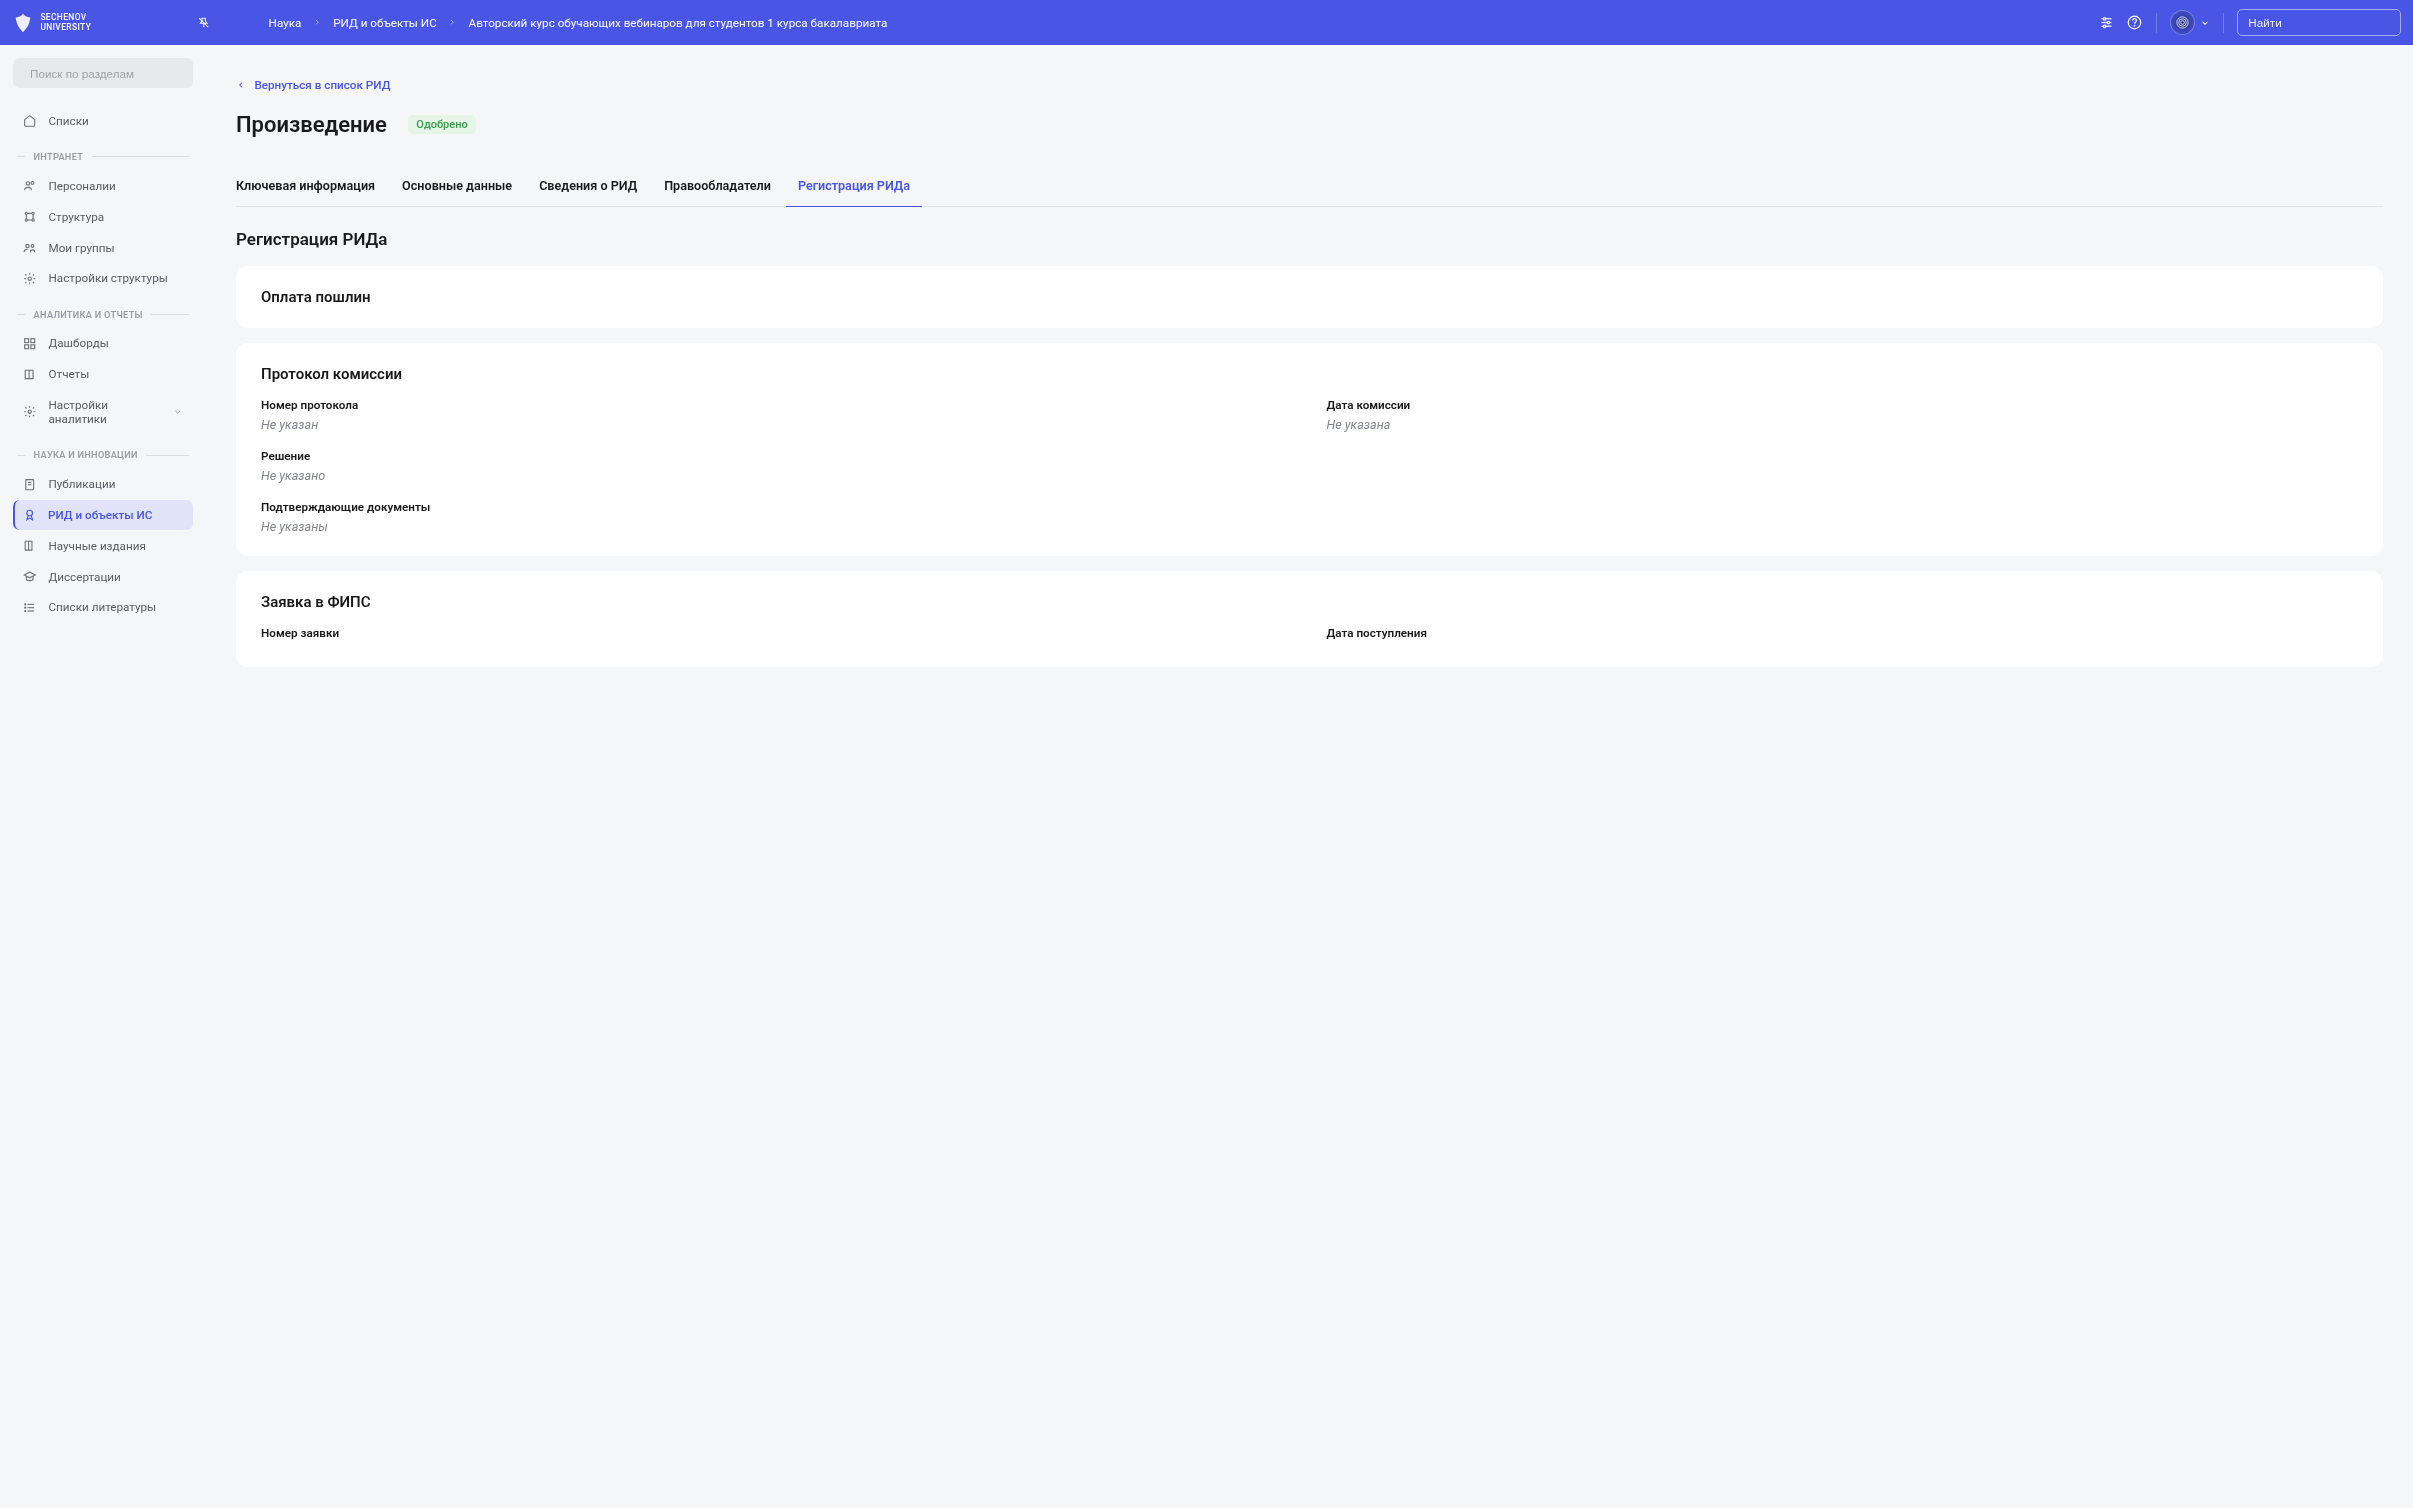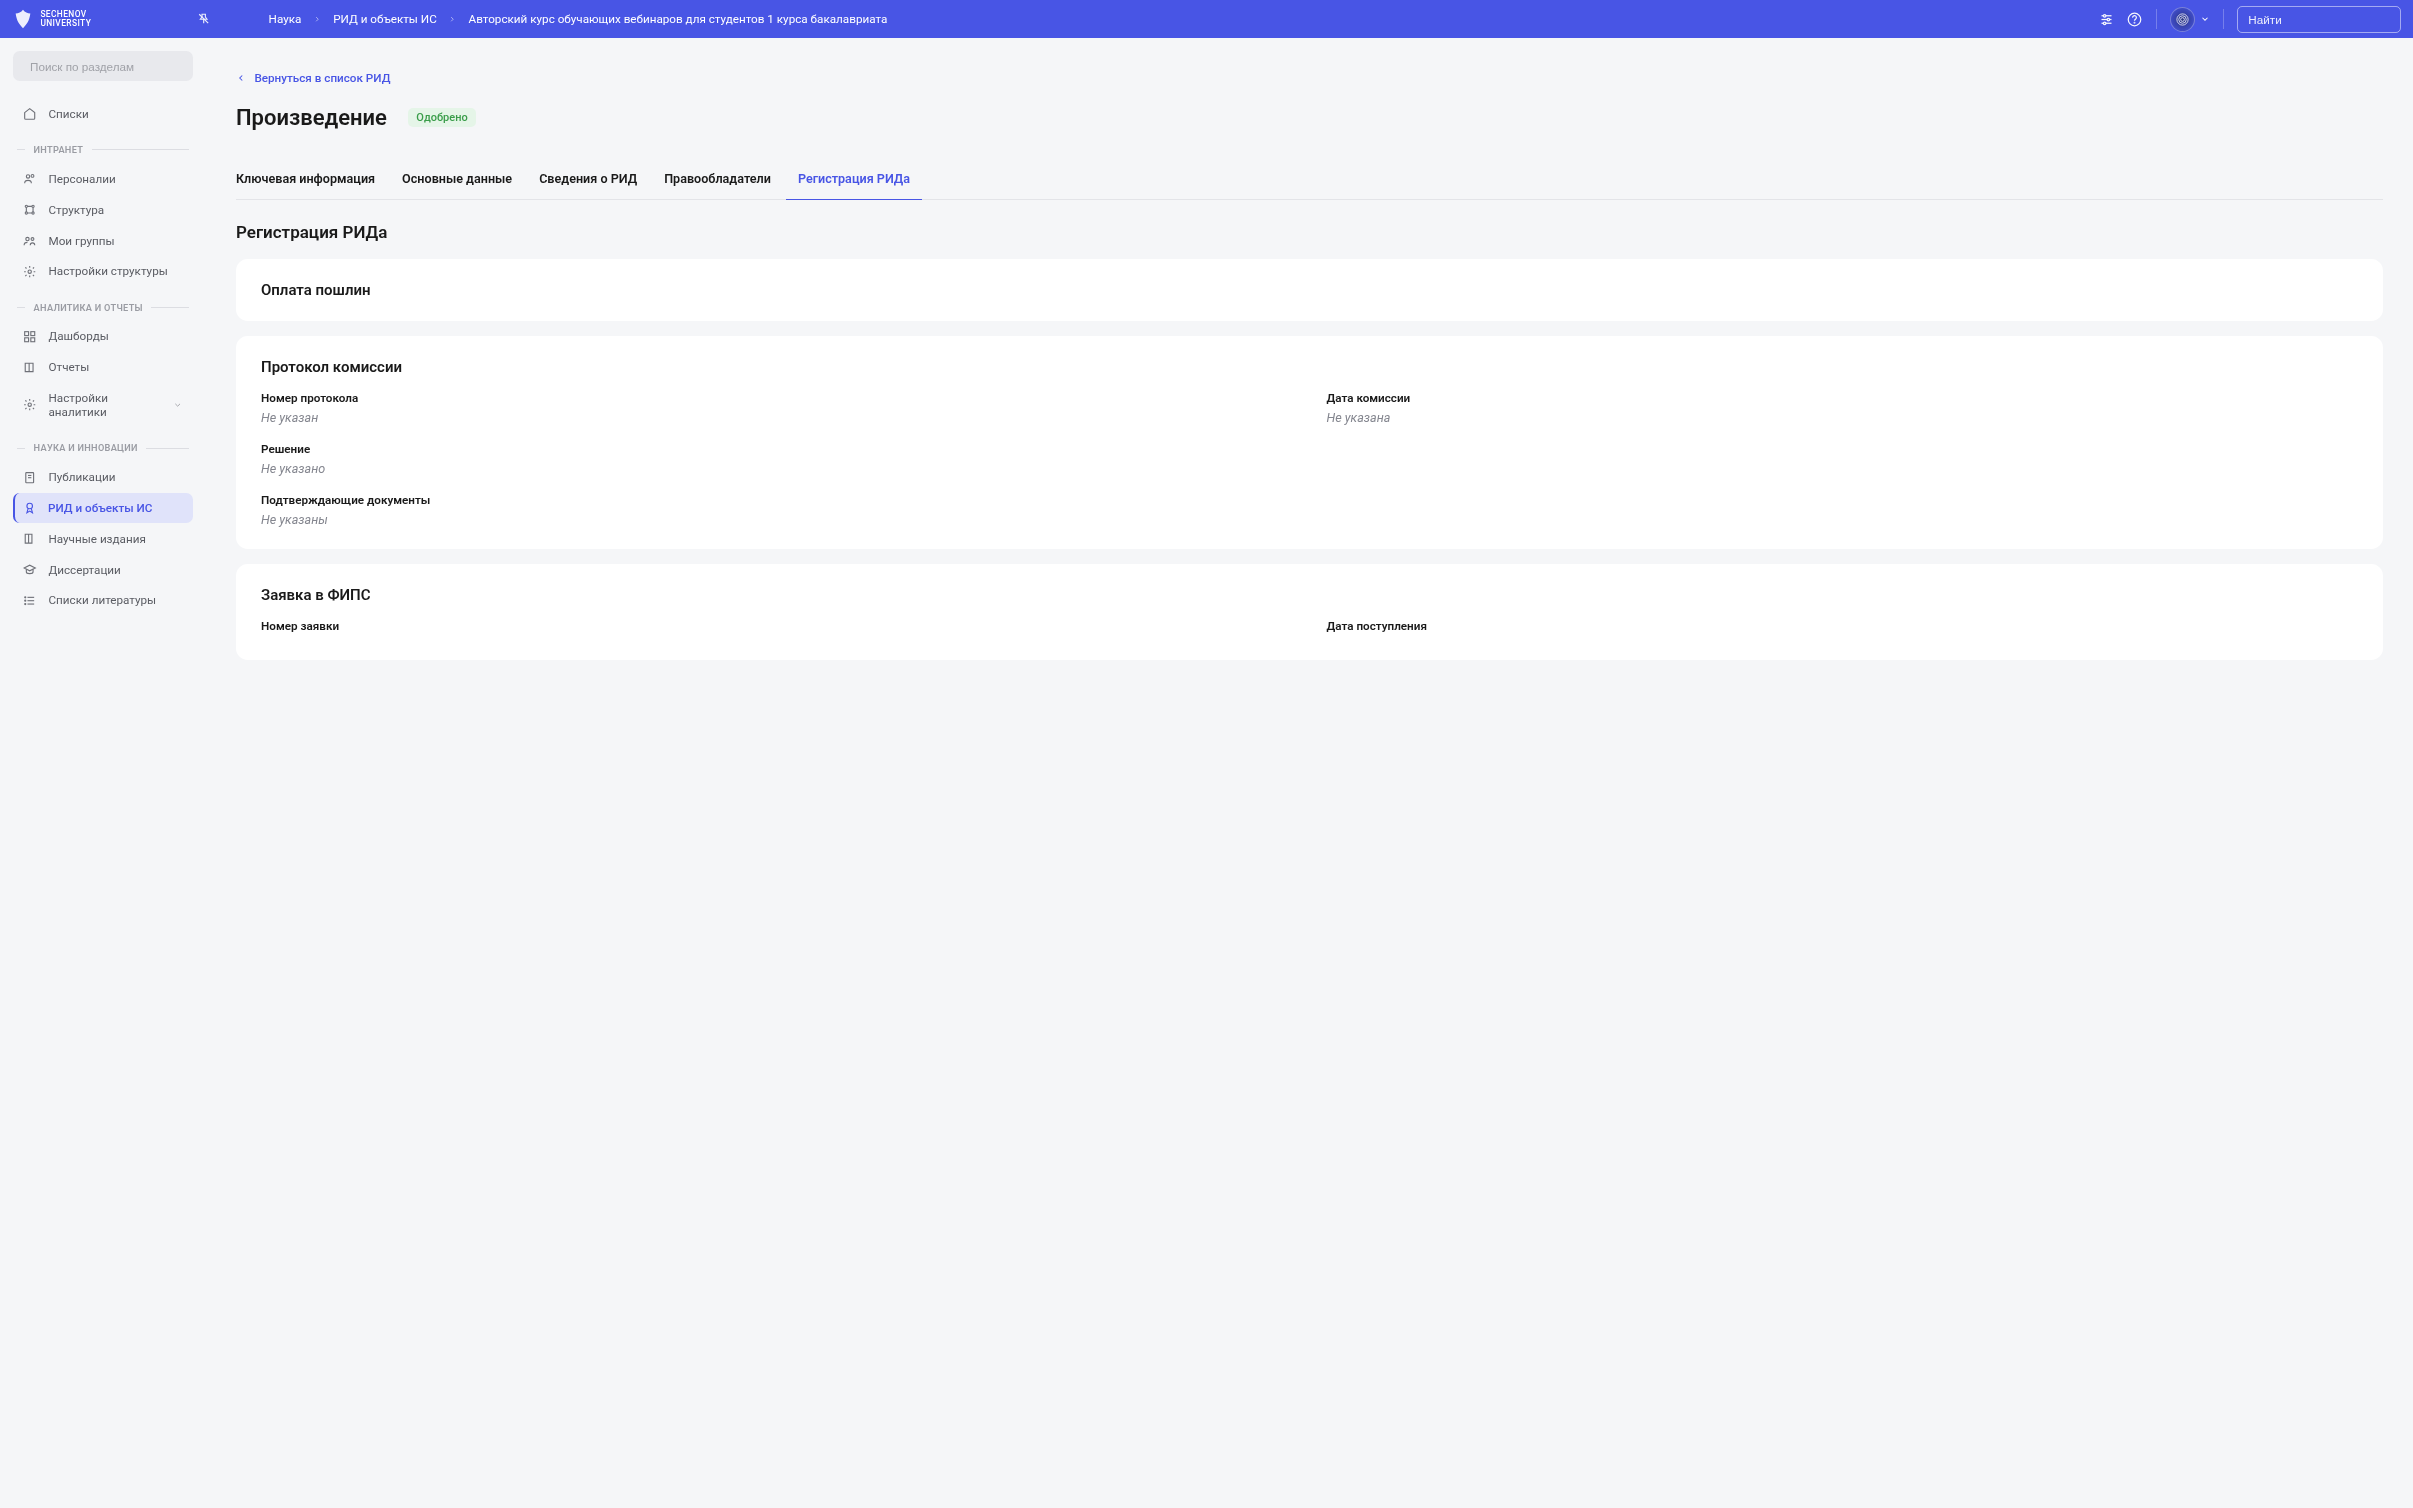--- a/index.html
+++ b/index.html
@@ -6,7 +6,7 @@
 body { font-family: -apple-system, BlinkMacSystemFont, "Segoe UI", Roboto, sans-serif; background: #f5f6f8; color: #1a1a1a; }
 
 
-.header { background: #4855e5; height: 38px; display: flex; align-items: center; padding: 0 11.7px; color: #fff; gap: 24px; }
+.header { background: #4855e5; height: 45px; display: flex; align-items: center; padding: 0 11.7px; color: #fff; gap: 24px; }
 .logo { display: flex; align-items: center; gap: 6.7px; font-size: 8.4px; line-height: 1.1; text-transform: uppercase; letter-spacing: 0.4px; font-weight: 500; }
 .logo-icon { width: 22px; height: 22px; }
 .pin-wrap { margin-left: 82px; display:flex; align-items:center; }

